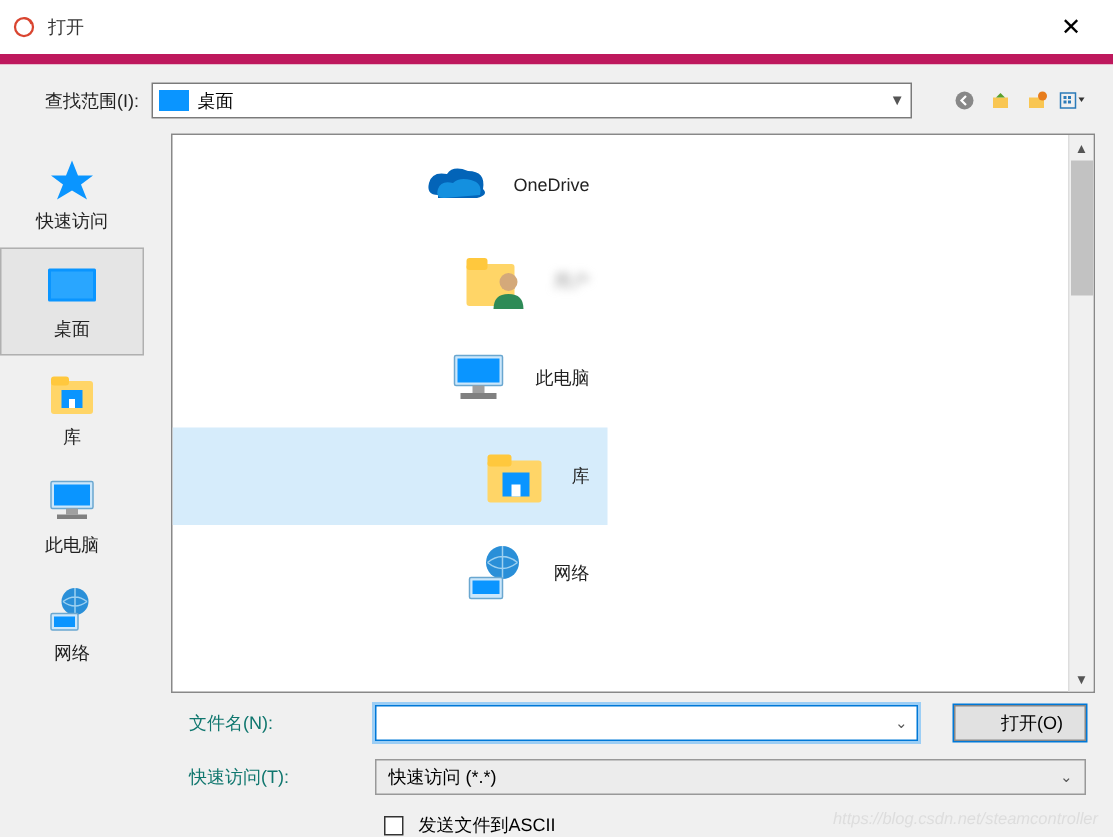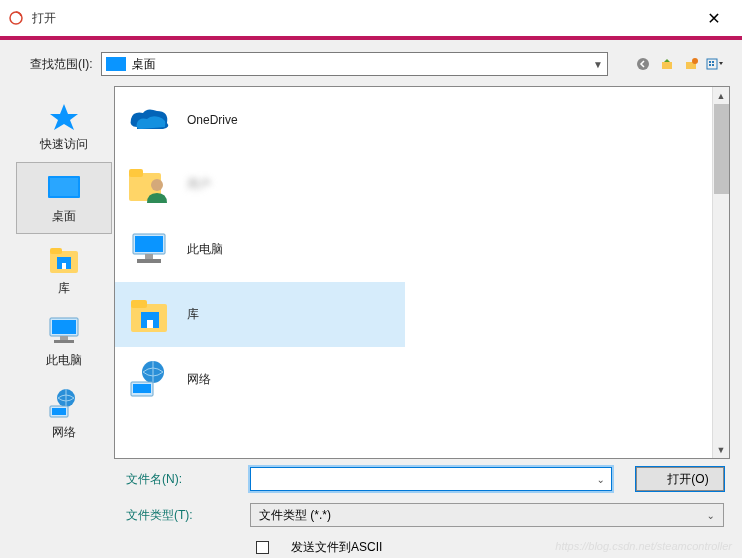--- a/index.html
+++ b/index.html
@@ -5,7 +5,7 @@
     * { box-sizing: border-box; margin: 0; padding: 0; font-family: "Microsoft YaHei", "Segoe UI", sans-serif; font-size: 12px; }
     body { background: #fff; width: 742px; height: 558px; overflow: hidden; }
     
-    .titlebar { height: 32px; display: flex; align-items: center; padding: 18px 8px; border-bottom: 4px solid #be185d; }
+    .titlebar { height: 32px; display: flex; align-items: center; padding: 18px 8px; border-bottom: 7px solid #be185d; }
     .titlebar .app-icon { width: 16px; height: 16px; margin-right: 8px; }
     .titlebar .title { flex: 1; color: #333; }
     .titlebar .close { width: 40px; height: 30px; display: flex; align-items: center; justify-content: center; cursor: pointer; font-size: 16px; }

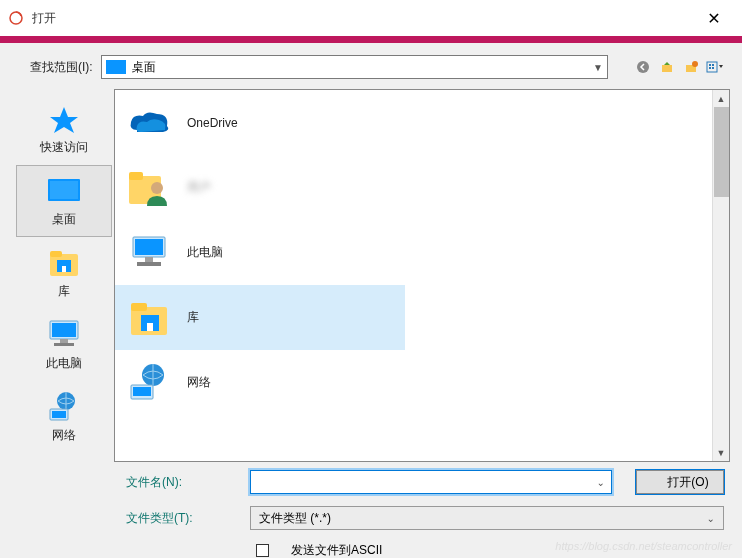--- a/index.html
+++ b/index.html
@@ -31,7 +31,7 @@
     
     .file-area { flex: 1; background: #fff; border: 1px solid #888; margin: 0 12px 0 2px; position: relative; overflow: hidden; }
     .file-list { height: 100%; overflow-y: auto; }
-    .file-item { display: flex; align-items: center; height: 65px; padding: 0 12px; gap: 16px; width: 290px; cursor: pointer; }
+    .file-item { display: flex; align-items: center; height: 65px; padding: 0 12px; gap: 16px; width: 290px; cursor: pointer; justify-content: flex-end; }
     .file-item.hover { background: #d6ecfb; }
     .file-item .fico { width: 44px; height: 44px; display: flex; align-items: center; justify-content: center; flex-shrink: 0; }
     .file-item .flabel { color: #222; }

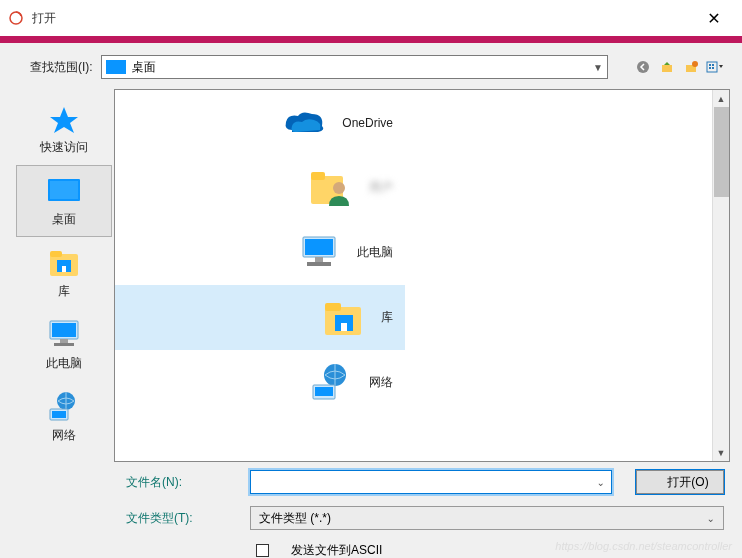--- a/index.html
+++ b/index.html
@@ -23,7 +23,7 @@
     
     .middle { display: flex; flex: 1; min-height: 0; }
     
-    .places { width: 112px; display: flex; flex-direction: column; align-items: flex-end; padding-top: 4px; }
+    .places { width: 112px; display: flex; flex-direction: column; align-items: flex-start; padding-top: 4px; }
     .place { width: 96px; height: 72px; display: flex; flex-direction: column; align-items: center; justify-content: center; gap: 4px; cursor: pointer; border: 1px solid transparent; }
     .place.selected { background: #e5e5e5; border: 1px solid #b0b0b0; }
     .place .pico { width: 36px; height: 32px; display: flex; align-items: center; justify-content: center; }

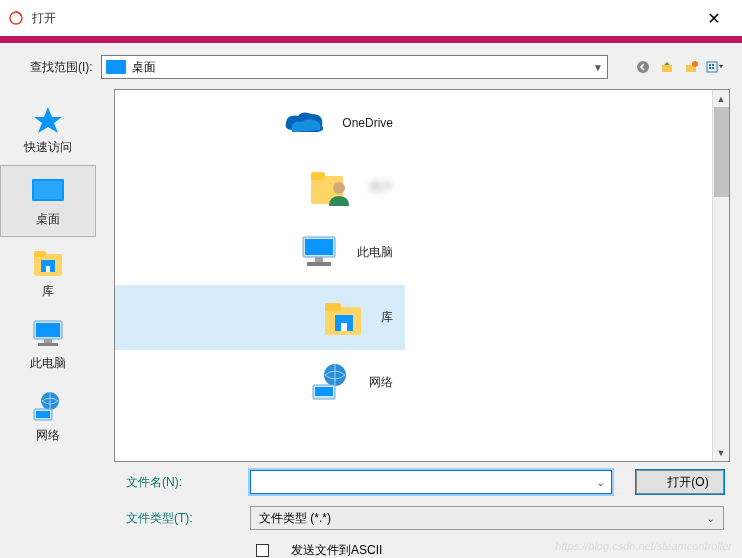--- a/index.html
+++ b/index.html
@@ -253,7 +253,7 @@
         </div>
     </div>
     <div class="brow">
-      <span class="blbl">文件类型(T):</span>
+      <span class="blbl">快速访问(T):</span>
       <div class="input-wrap">
         <div class="ft-select">
           <span>文件类型 (*.*)</span>

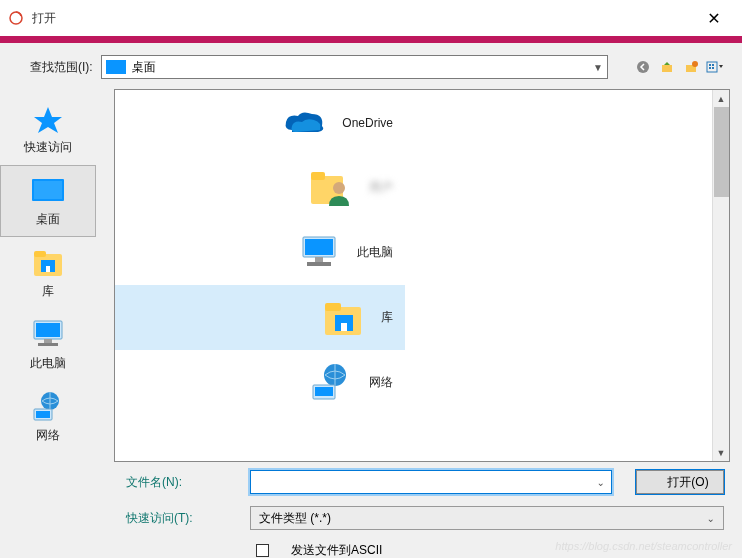--- a/index.html
+++ b/index.html
@@ -256,7 +256,7 @@
       <span class="blbl">快速访问(T):</span>
       <div class="input-wrap">
         <div class="ft-select">
-          <span>文件类型 (*.*)</span>
+          <span>快速访问 (*.*)</span>
           <span class="dd-arrow">⌄</span>
         </div>
       </div>

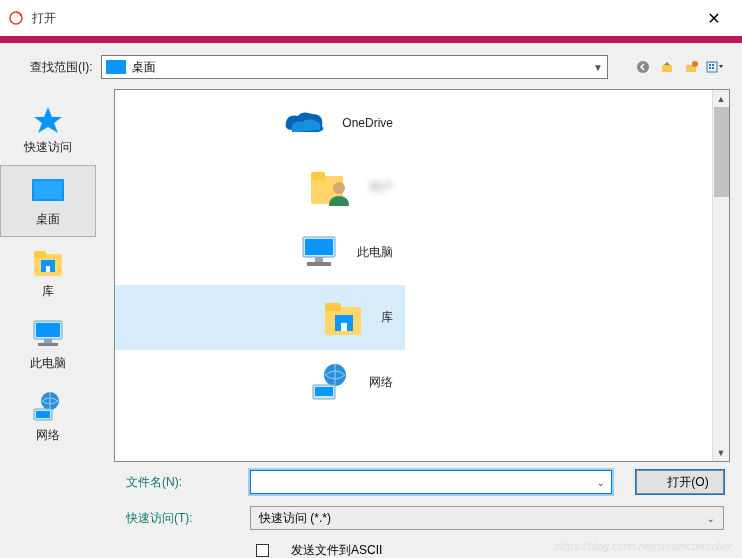--- a/index.html
+++ b/index.html
@@ -49,7 +49,7 @@
     .dd-arrow { font-size: 10px; color: #555; }
     .btn { width: 88px; height: 24px; background: #e1e1e1; border: 1px solid #888; cursor: pointer; display: flex; align-items: center; justify-content: center; margin-left: 12px; padding-left: 16px; }
     .btn.primary { outline: 1px solid #0078d7; }
-    .chk-row { display: flex; align-items: center; gap: 22px; margin-left: 130px; margin-top: 6px; }
+    .chk-row { display: flex; align-items: center; gap: 10px; margin-left: 130px; margin-top: 6px; }
     .chk { width: 13px; height: 13px; border: 1px solid #333; background: #fff; }
     
     .watermark { position: fixed; right: 10px; bottom: 6px; color: #ddd; font-size: 11px; font-style: italic; pointer-events: none; }

